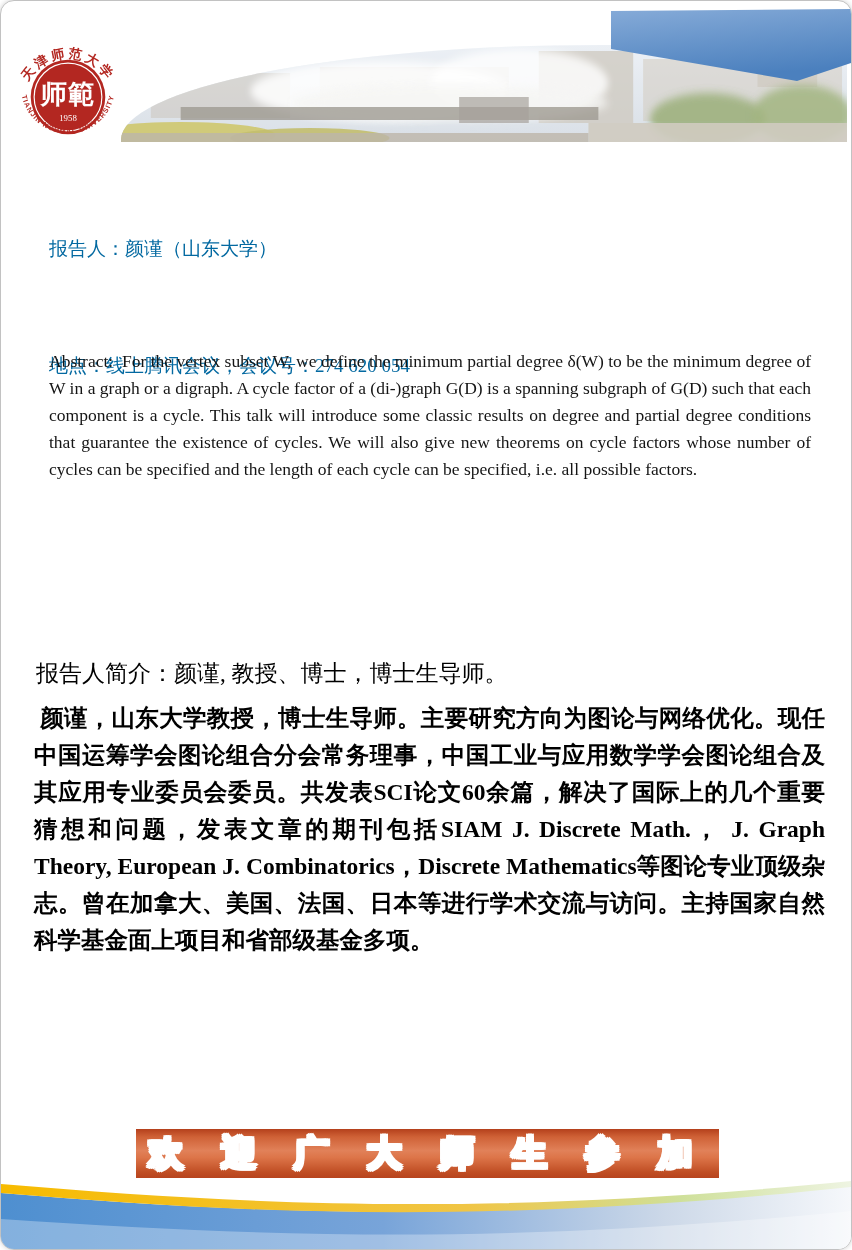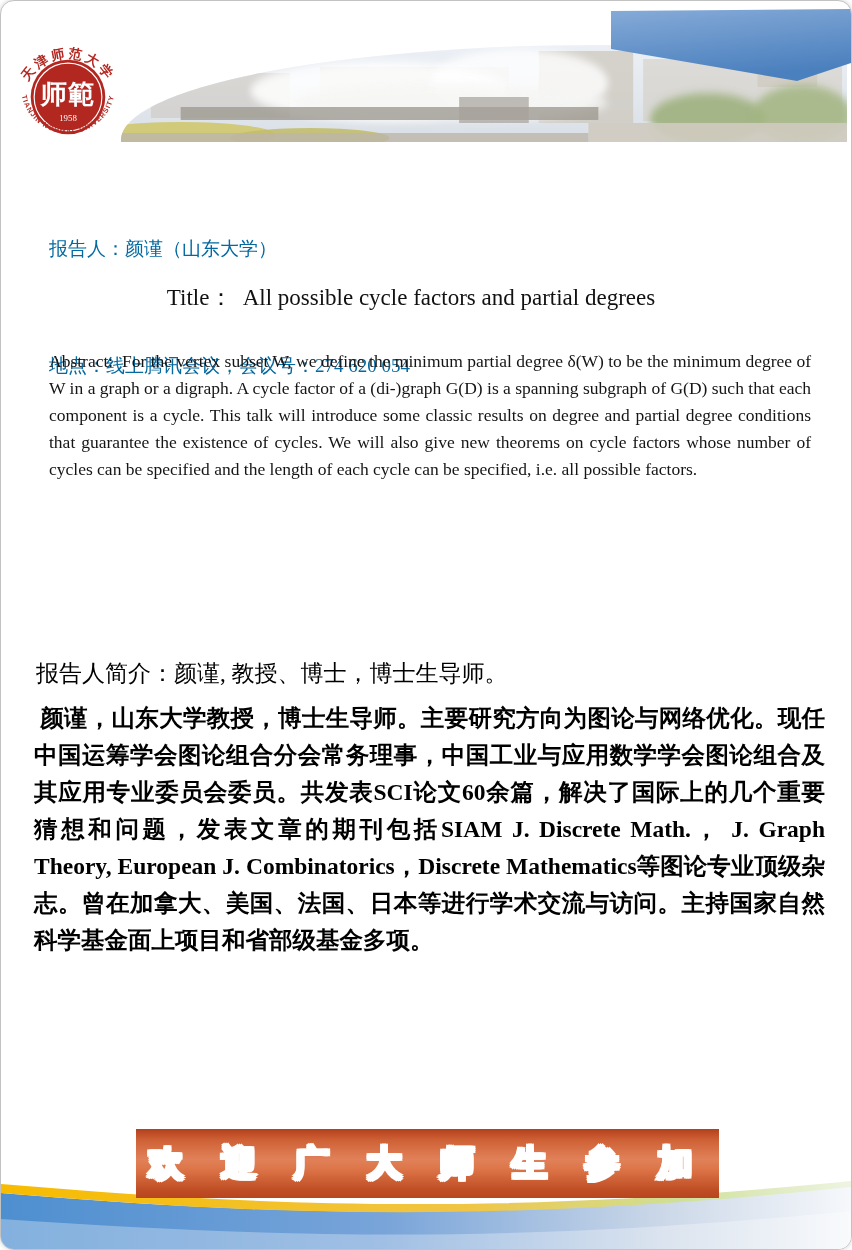--- a/index.html
+++ b/index.html
@@ -162,7 +162,6 @@
     <div>地点：线上腾讯会议，会议号：274 620 054</div>
   </div>
 
-  <div class="talk-title">Title：  All possible cycle factors and partial degrees</div>
 
   <div class="abstract">Abstract:  For the vertex subset W, we define the minimum partial degree δ(W) to be the minimum degree of W in a graph or a digraph. A cycle factor of a (di-)graph G(D) is a spanning subgraph of G(D) such that each component is a cycle. This talk will introduce some classic results on degree and partial degree conditions that guarantee the existence of cycles. We will also give new theorems on cycle factors whose number of cycles can be specified and the length of each cycle can be specified, i.e. all possible factors.</div>
 

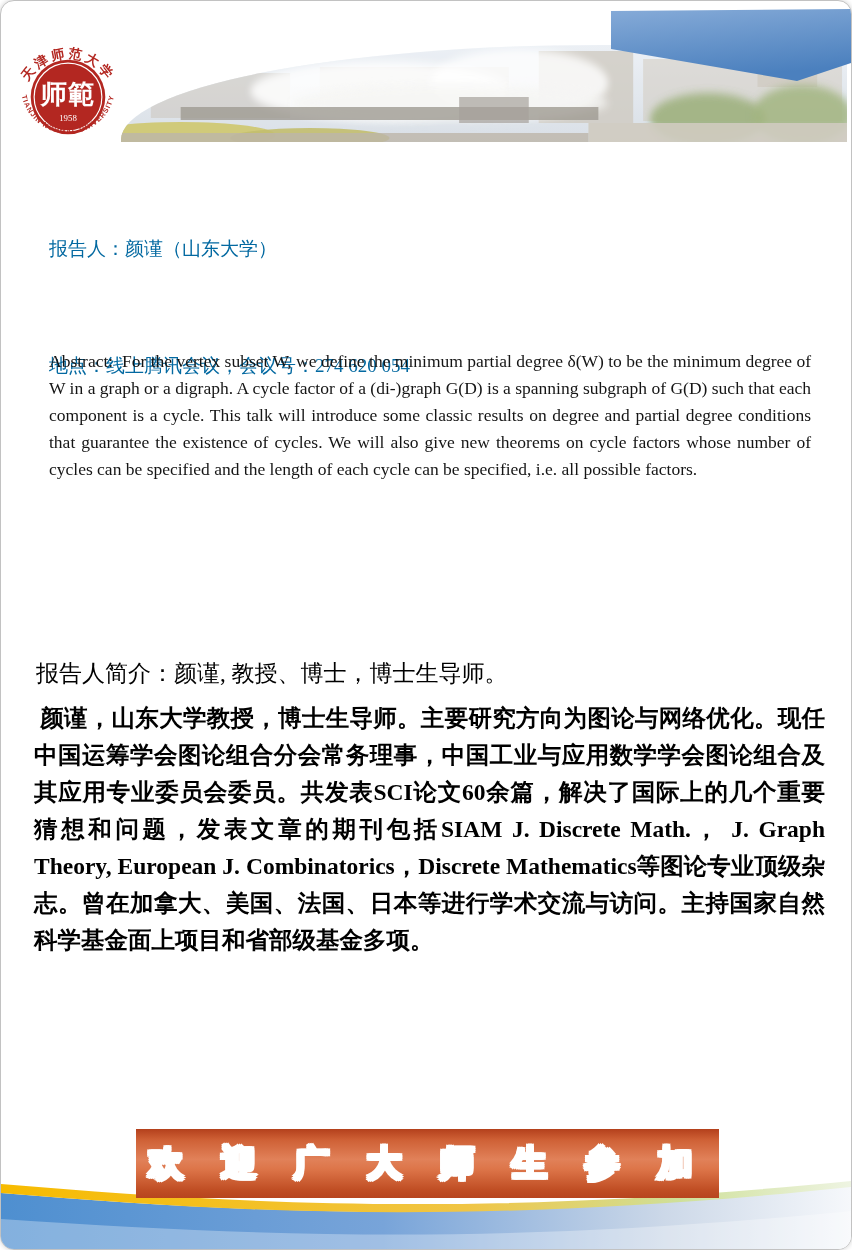--- a/index.html
+++ b/index.html
@@ -62,7 +62,7 @@
   }
   
   .footer-banner{
-    position:absolute;left:135px;top:1128px;width:583px;height:69px;z-index:6;
+    position:absolute;left:135px;top:1128px;width:583px;height:49px;z-index:6;
     background:linear-gradient(180deg,#b4401c 0%,#cf6136 16%,#e18159 44%,#dd7549 58%,#c04e24 88%,#b7441e 100%);
     display:flex;align-items:center;justify-content:center;
   }

